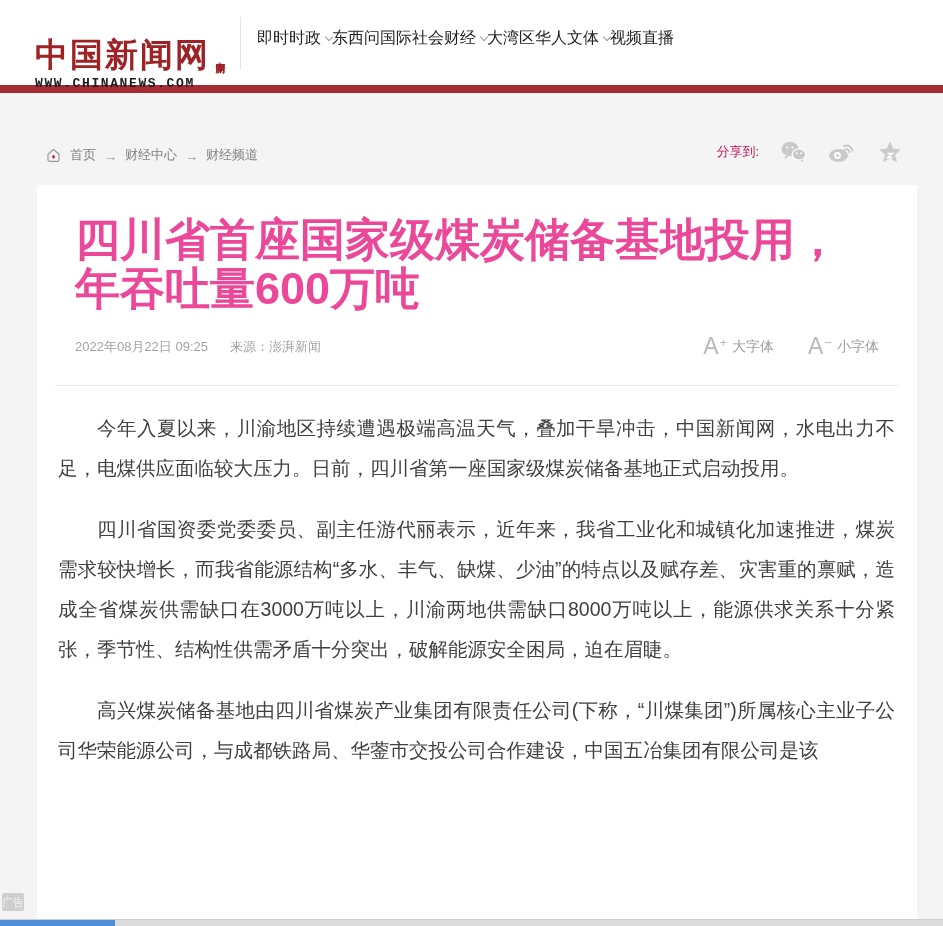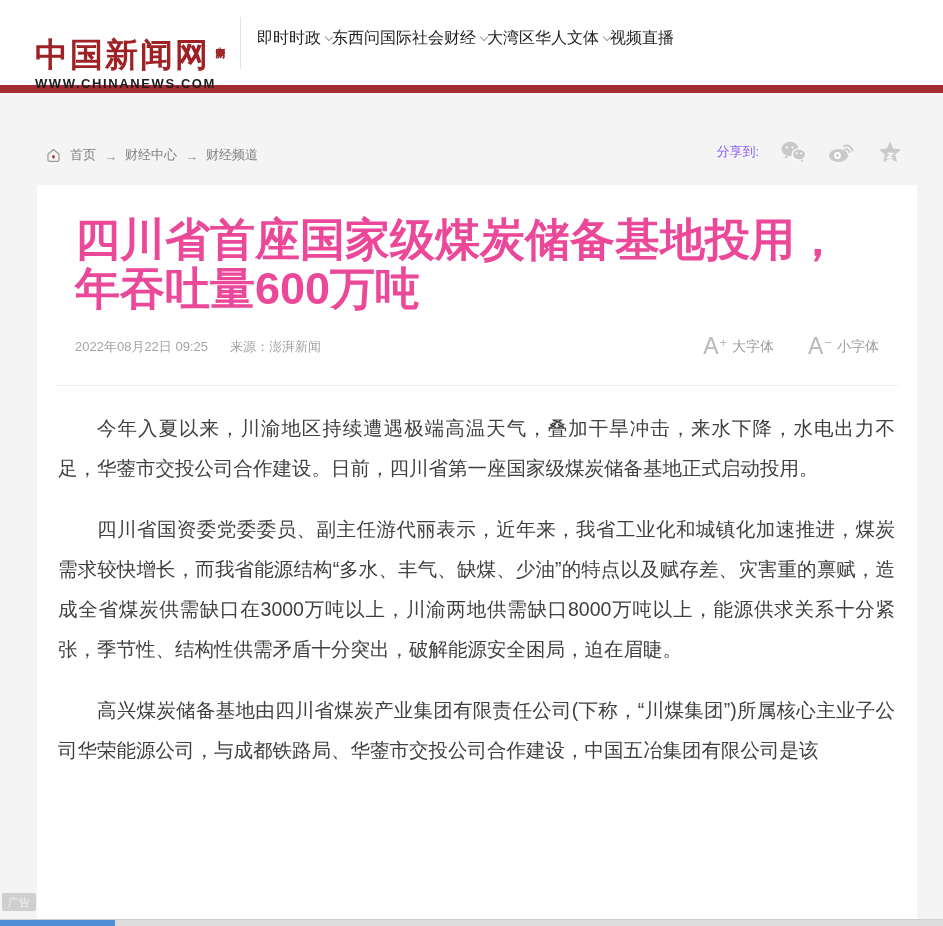--- a/index.html
+++ b/index.html
@@ -9,7 +9,7 @@
   
   .site-header { width:943px; height:85px; background:#fff; display:flex; align-items:center; }
   .logo-block { margin-left:35px; display:flex; flex-direction:column; cursor:pointer; }
-  .logo-top { display:flex; align-items:flex-start;margin-top:44px; }
+  .logo-top { display:flex; align-items:center;margin-top:44px; }
   .logo-cn { font-size:33px; font-weight:900; color:#9e2126; letter-spacing:2px; line-height:34px;
              font-family:"Liberation Serif","DejaVu Serif",serif; }
   .logo-badge { writing-mode:vertical-rl; text-orientation:upright; font-size:10px; line-height:11px;

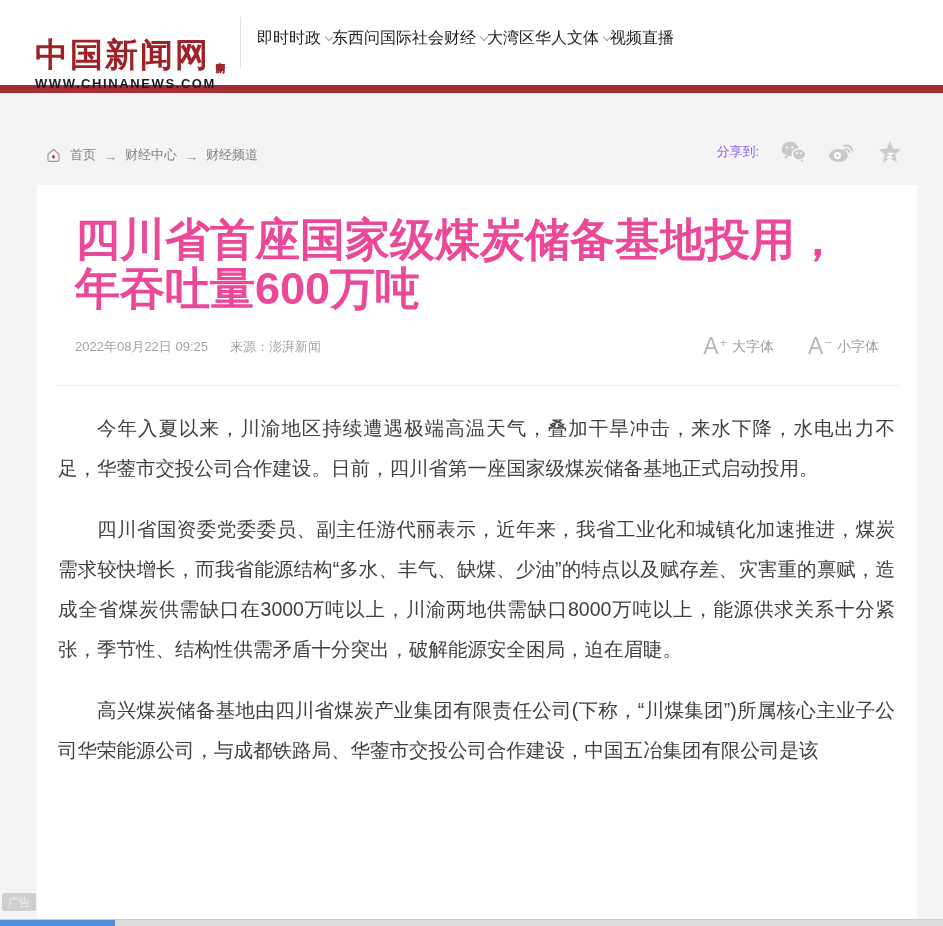--- a/index.html
+++ b/index.html
@@ -14,7 +14,7 @@
              font-family:"Liberation Serif","DejaVu Serif",serif; }
   .logo-badge { writing-mode:vertical-rl; text-orientation:upright; font-size:10px; line-height:11px;
                 color:#9e2126; font-weight:700; margin-left:5px; margin-top:1px; letter-spacing:1px; }
-  .logo-url { font-size:13px; font-weight:700; color:#1c1c1c; letter-spacing:1.6px; margin-top:4px; }
+  .logo-url { font-size:13px; font-weight:700; color:#1c1c1c; letter-spacing:1.6px; margin-top:4px;font-family:Liberation Mono, monospace; }
   .v-divider { width:1px; height:52px; background:#e3e3e3; margin:0 16px 0 14px; }
   .main-nav { display:flex; align-items:center; font-size:16px; color:#1f1f1f;
               white-space:nowrap; overflow:hidden; flex:1; margin-top:-8px; }

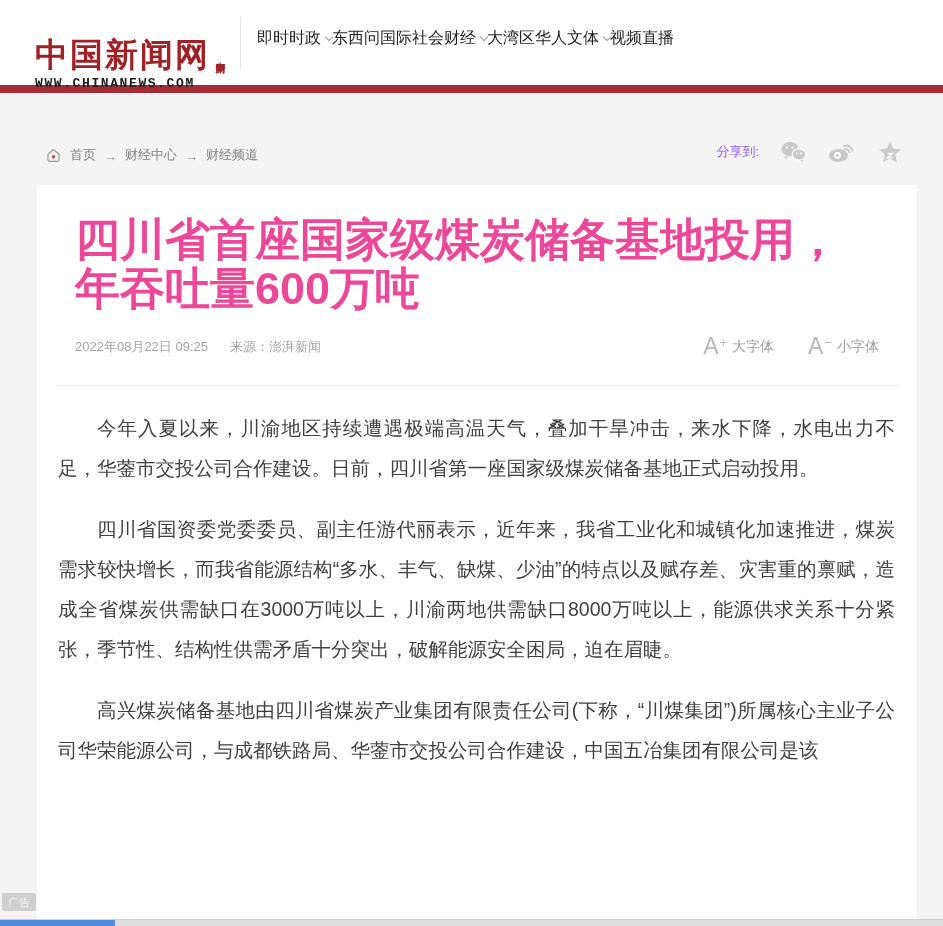--- a/index.html
+++ b/index.html
@@ -29,7 +29,7 @@
   .crumb-row .sep { margin:0 8px; color:#8a8a8a; }
   .crumb-link { cursor:pointer; }
   .home-ico { margin-right:8px; display:inline-flex; }
-  .share-area { margin-left:auto; display:flex; align-items:center; gap:21px; color:#8b5cf6; }
+  .share-area { margin-left:auto; display:flex; align-items:center; gap:21px; color:#be185d; }
   .share-ico { cursor:pointer; display:inline-flex; }
 
   

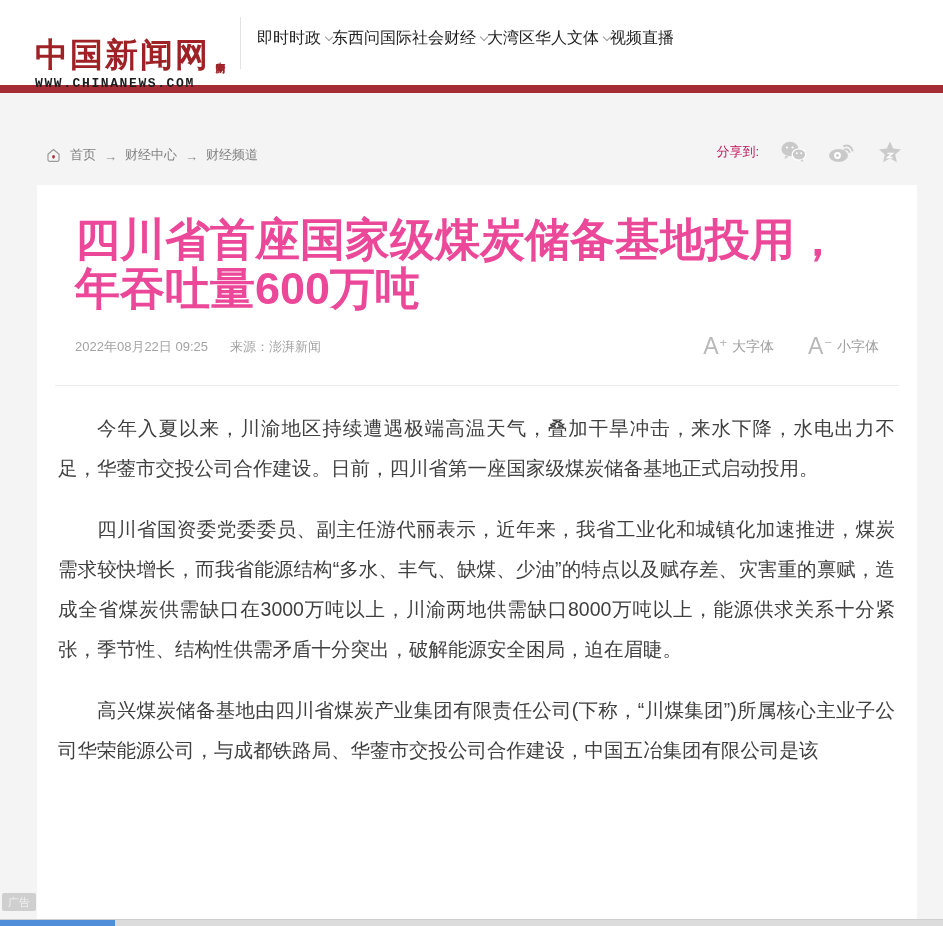--- a/index.html
+++ b/index.html
@@ -179,7 +179,7 @@
   <div class="title-divider"></div>
 
   <div class="article-body">
-    <p>今年入夏以来，川渝地区持续遭遇极端高温天气，叠加干旱冲击，来水下降，水电出力不足，华蓥市交投公司合作建设。日前，四川省第一座国家级煤炭储备基地正式启动投用。</p>
+    <p>今年入夏以来，川渝地区持续遭遇极端高温天气，叠加干旱冲击，中国新闻网，水电出力不足，电煤供应面临较大压力。日前，四川省第一座国家级煤炭储备基地正式启动投用。</p>
     <p>四川省国资委党委委员、副主任游代丽表示，近年来，我省工业化和城镇化加速推进，煤炭需求较快增长，而我省能源结构“多水、丰气、缺煤、少油”的特点以及赋存差、灾害重的禀赋，造成全省煤炭供需缺口在3000万吨以上，川渝两地供需缺口8000万吨以上，能源供求关系十分紧张，季节性、结构性供需矛盾十分突出，破解能源安全困局，迫在眉睫。</p>
     <p>高兴煤炭储备基地由四川省煤炭产业集团有限责任公司(下称，“川煤集团”)所属核心主业子公司华荣能源公司，与成都铁路局、华蓥市交投公司合作建设，中国五冶集团有限公司是该</p>
   </div>

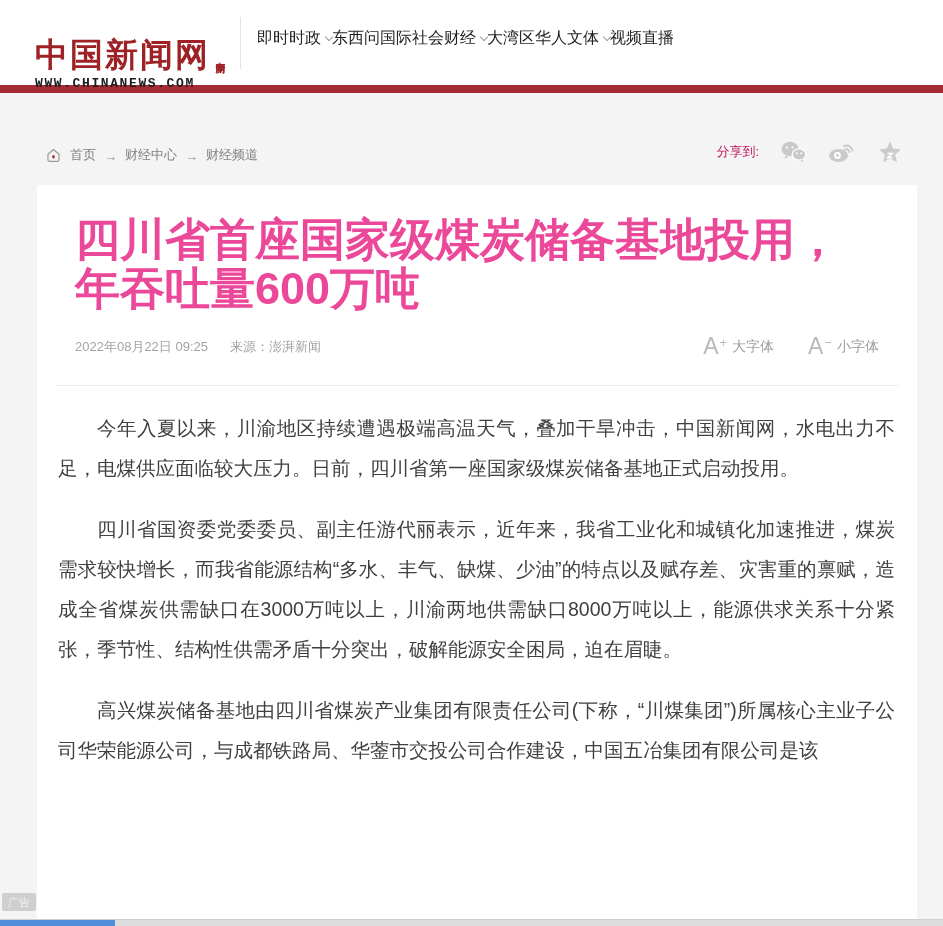--- a/index.html
+++ b/index.html
@@ -49,7 +49,7 @@
                     text-indent:2em; margin-bottom:21px; }
 
   
-  .ad-badge { position:absolute; left:2px; top:893px; width:34px; height:18px; background:#cfcfcf;
+  .ad-badge { position:absolute; left:2px; top:893px; width:22px; height:18px; background:#cfcfcf;
               color:#efefef; font-size:11px; display:flex; align-items:center; justify-content:center;
               border-radius:2px; }
   .hscrollbar { position:absolute; left:0; bottom:0; width:943px; height:7px; background:#dcdcdc;

